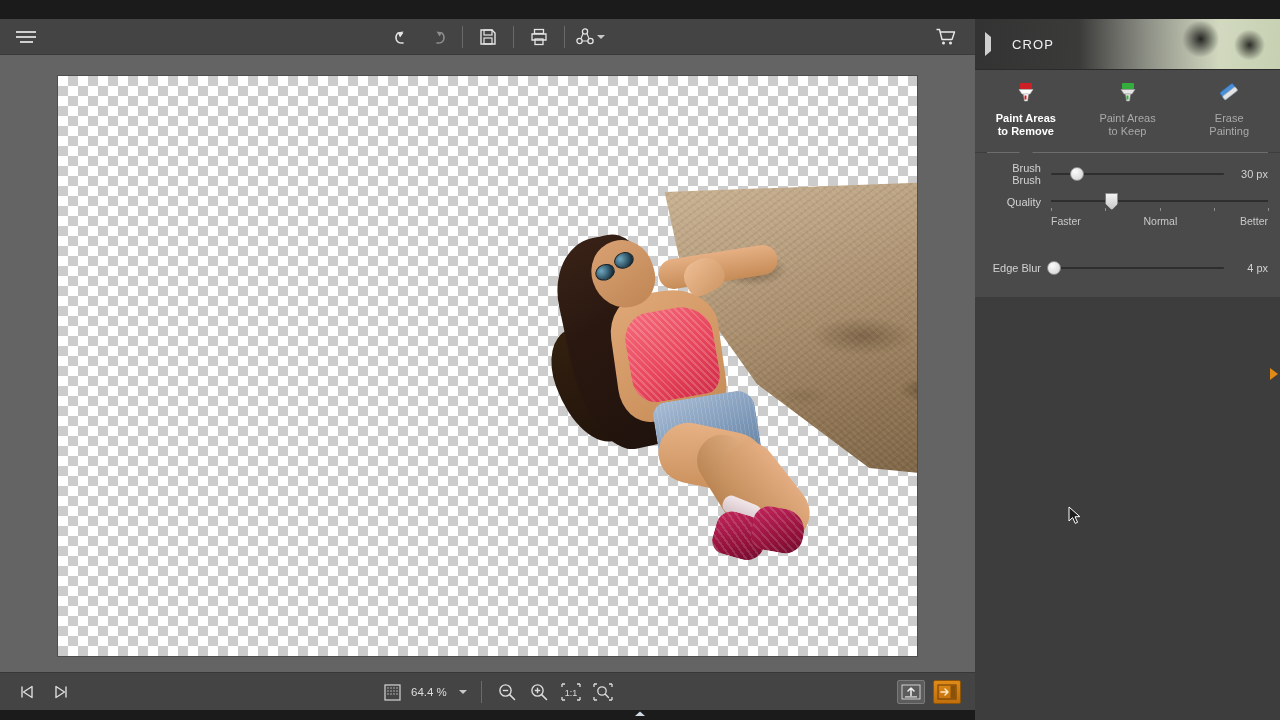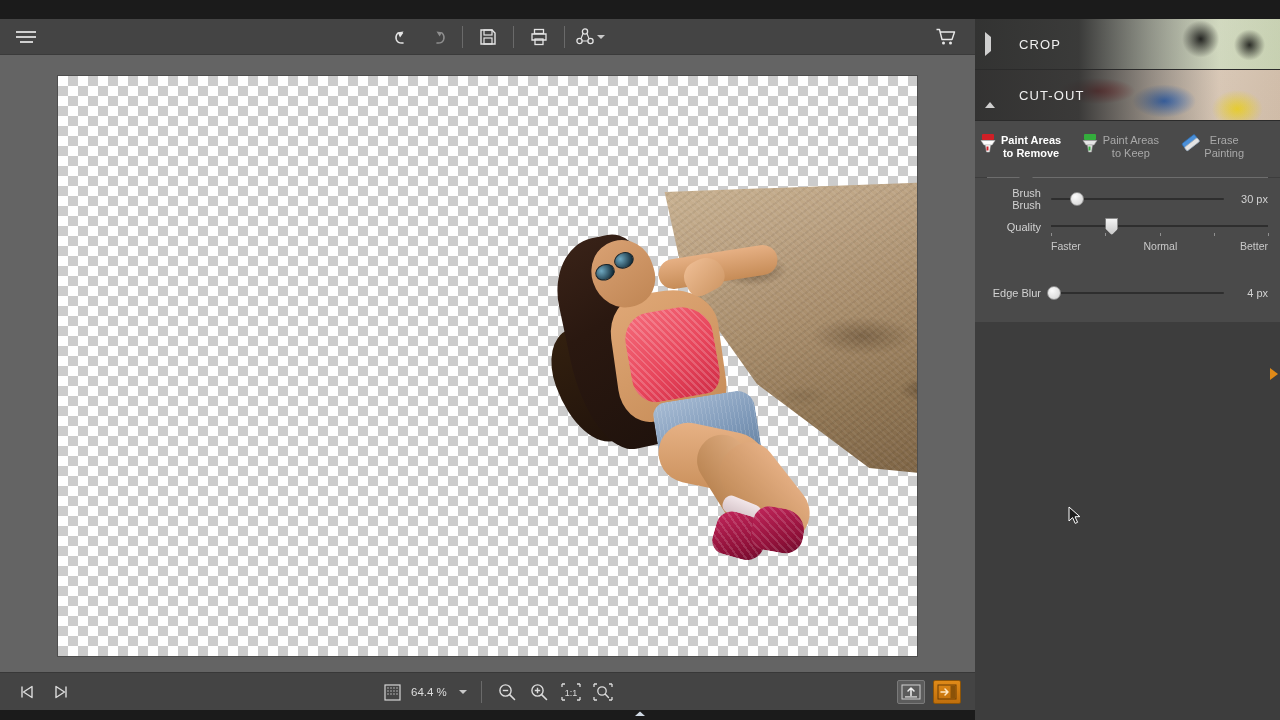--- a/index.html
+++ b/index.html
@@ -279,7 +279,7 @@
     border-bottom:6px solid #cfcfcf;
   }
   .sh-label{
-    position:relative; margin-left:22px; color:#f0f0f0; font-size:13px;
+    position:relative; margin-left:15px; color:#f0f0f0; font-size:13px;
     letter-spacing:1.1px;
   }
 

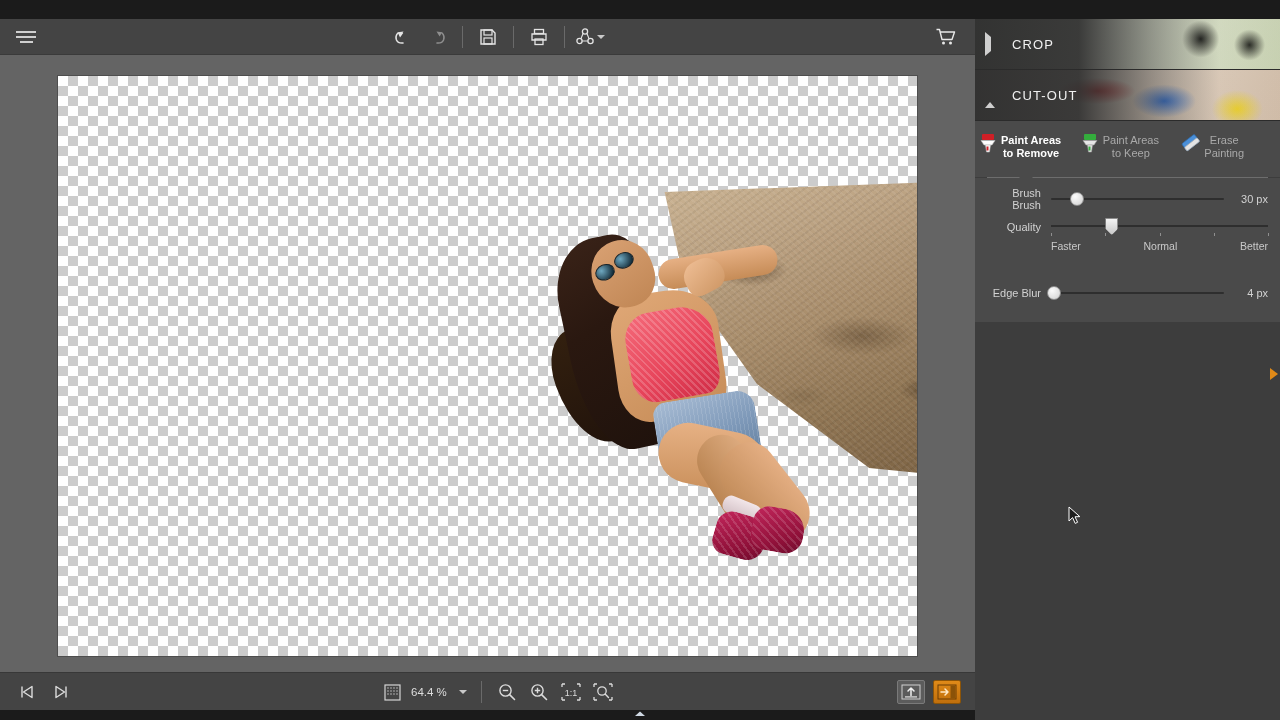--- a/index.html
+++ b/index.html
@@ -546,12 +546,6 @@
       <div class="sh-label">CROP</div>
     </div>
 
-    <div class="section-head">
-      <div class="sh-bg cut"></div>
-      <div class="sh-fade"></div>
-      <div class="sh-arrow"><i class="arr-down"></i></div>
-      <div class="sh-label">CUT-OUT</div>
-    </div>
 
     <div class="tools-row">
       <div class="tool-item active">

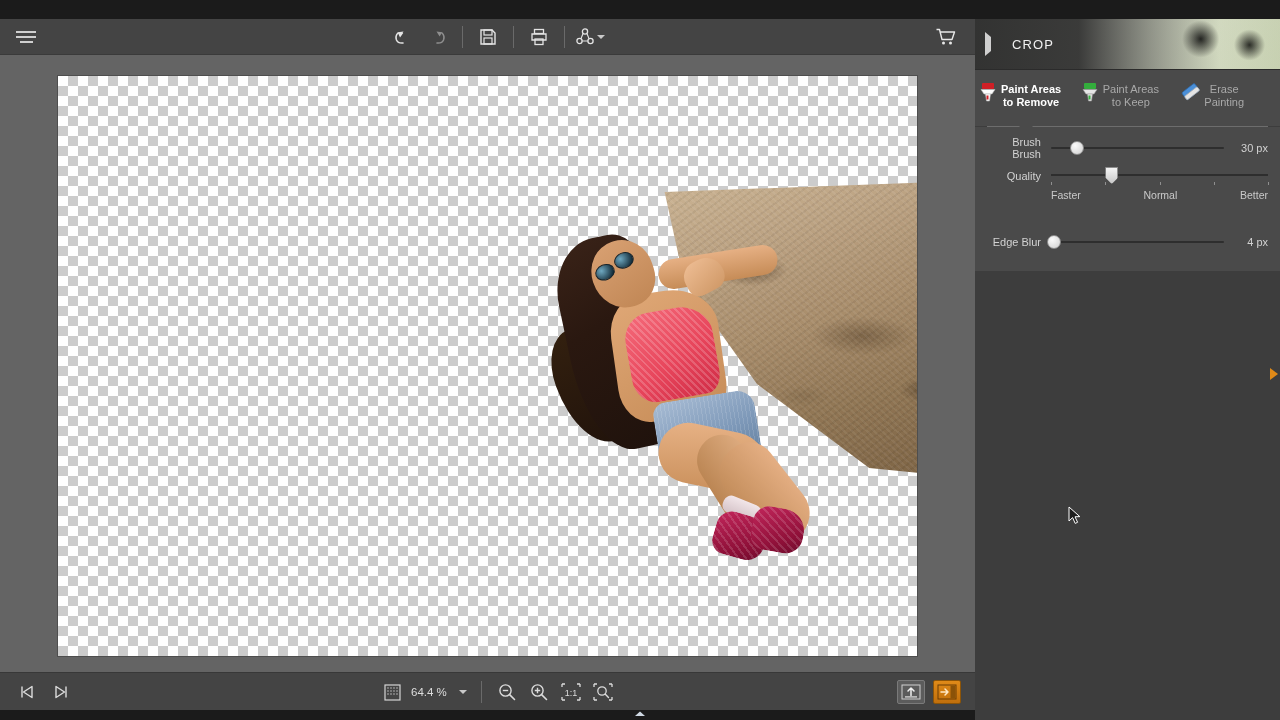--- a/index.html
+++ b/index.html
@@ -287,7 +287,7 @@
     display:flex; background:#4a4a4a; padding:10px 0 0 0; position:relative;
   }
   .tool-item{
-    flex:1; display:flex; flex-direction:row; align-items:center;
+    flex:1; display:flex; flex-direction:column; align-items:center;
     padding-bottom:14px; position:relative;
   }
   .tool-icon{ height:26px; display:flex; align-items:flex-end; justify-content:center; margin-bottom:6px; }

